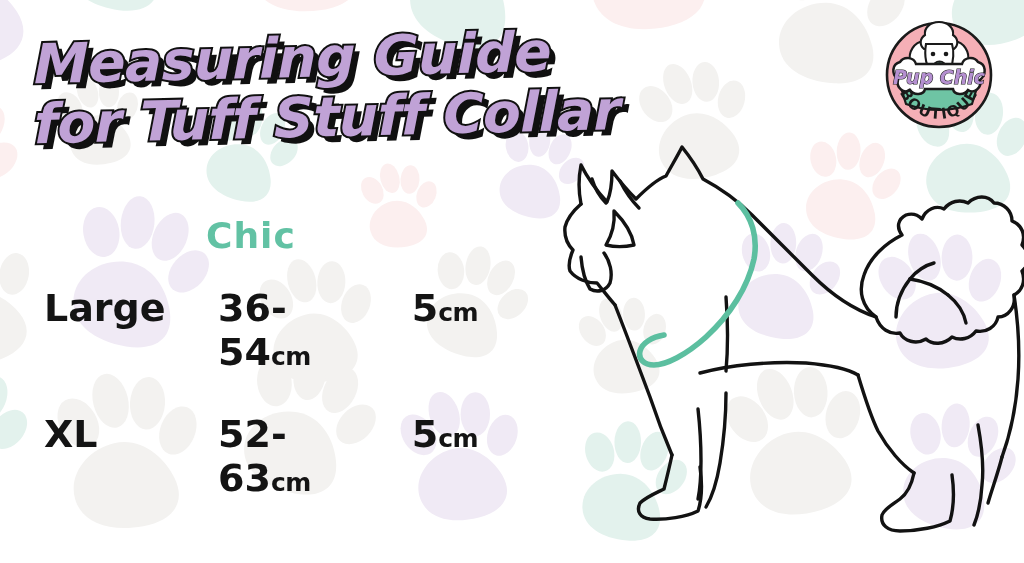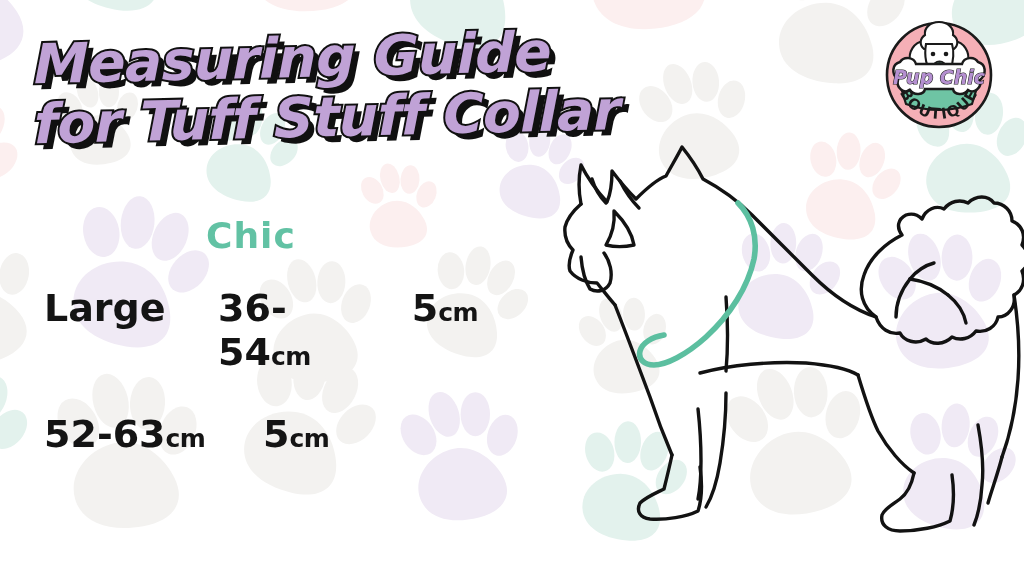--- a/index.html
+++ b/index.html
@@ -252,6 +252,7 @@
     <div class="row-gap"></div>
 
     <div class="tbl-row">
+      <div class="col-size cell">XL</div>
       <div class="col-neck cell"><span>52-63</span><span class="unit">cm</span></div>
       <div class="col-width cell"><span>5</span><span class="unit">cm</span></div>
     </div>

